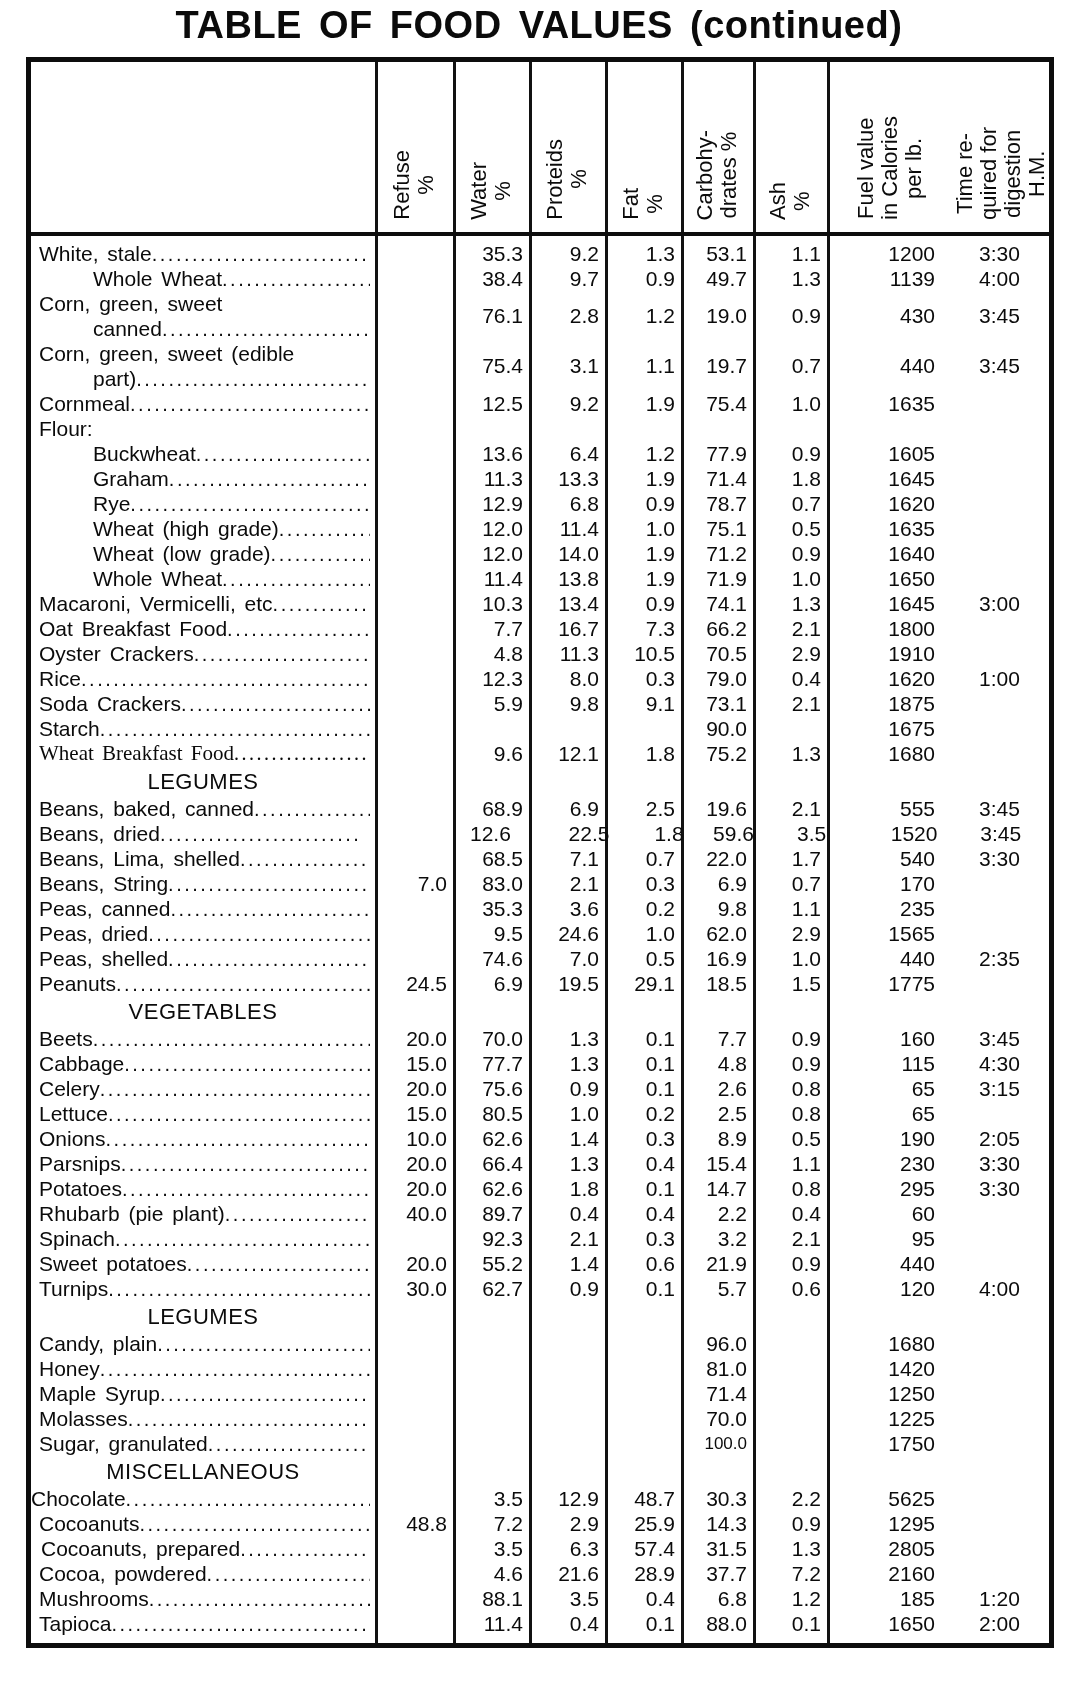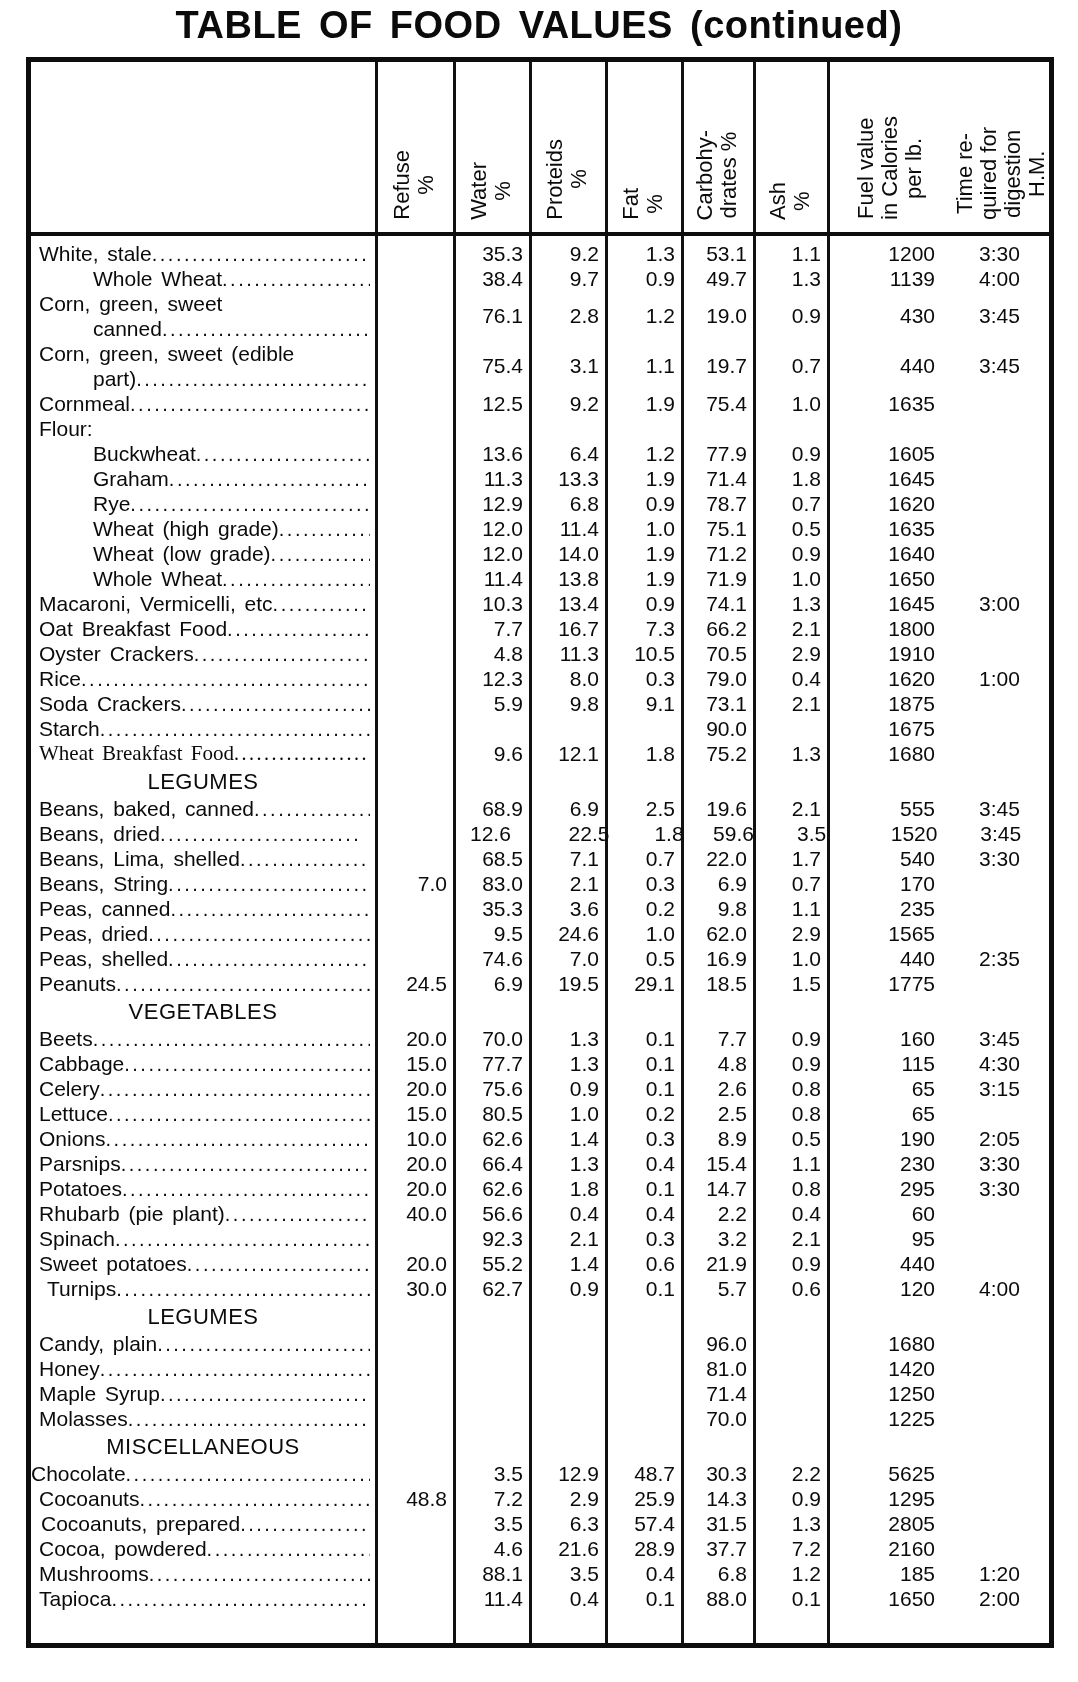--- a/index.html
+++ b/index.html
@@ -589,7 +589,7 @@
               <span class="dots"></span>
             </div>
             <div class="vcell" style="width: 78px;">40.0</div>
-            <div class="vcell" style="width: 76px;">56.6</div>
+            <div class="vcell" style="width: 76px;">89.7</div>
             <div class="vcell" style="width: 76px;">0.4</div>
             <div class="vcell" style="width: 76px;">0.4</div>
             <div class="vcell" style="width: 72px;">2.2</div>

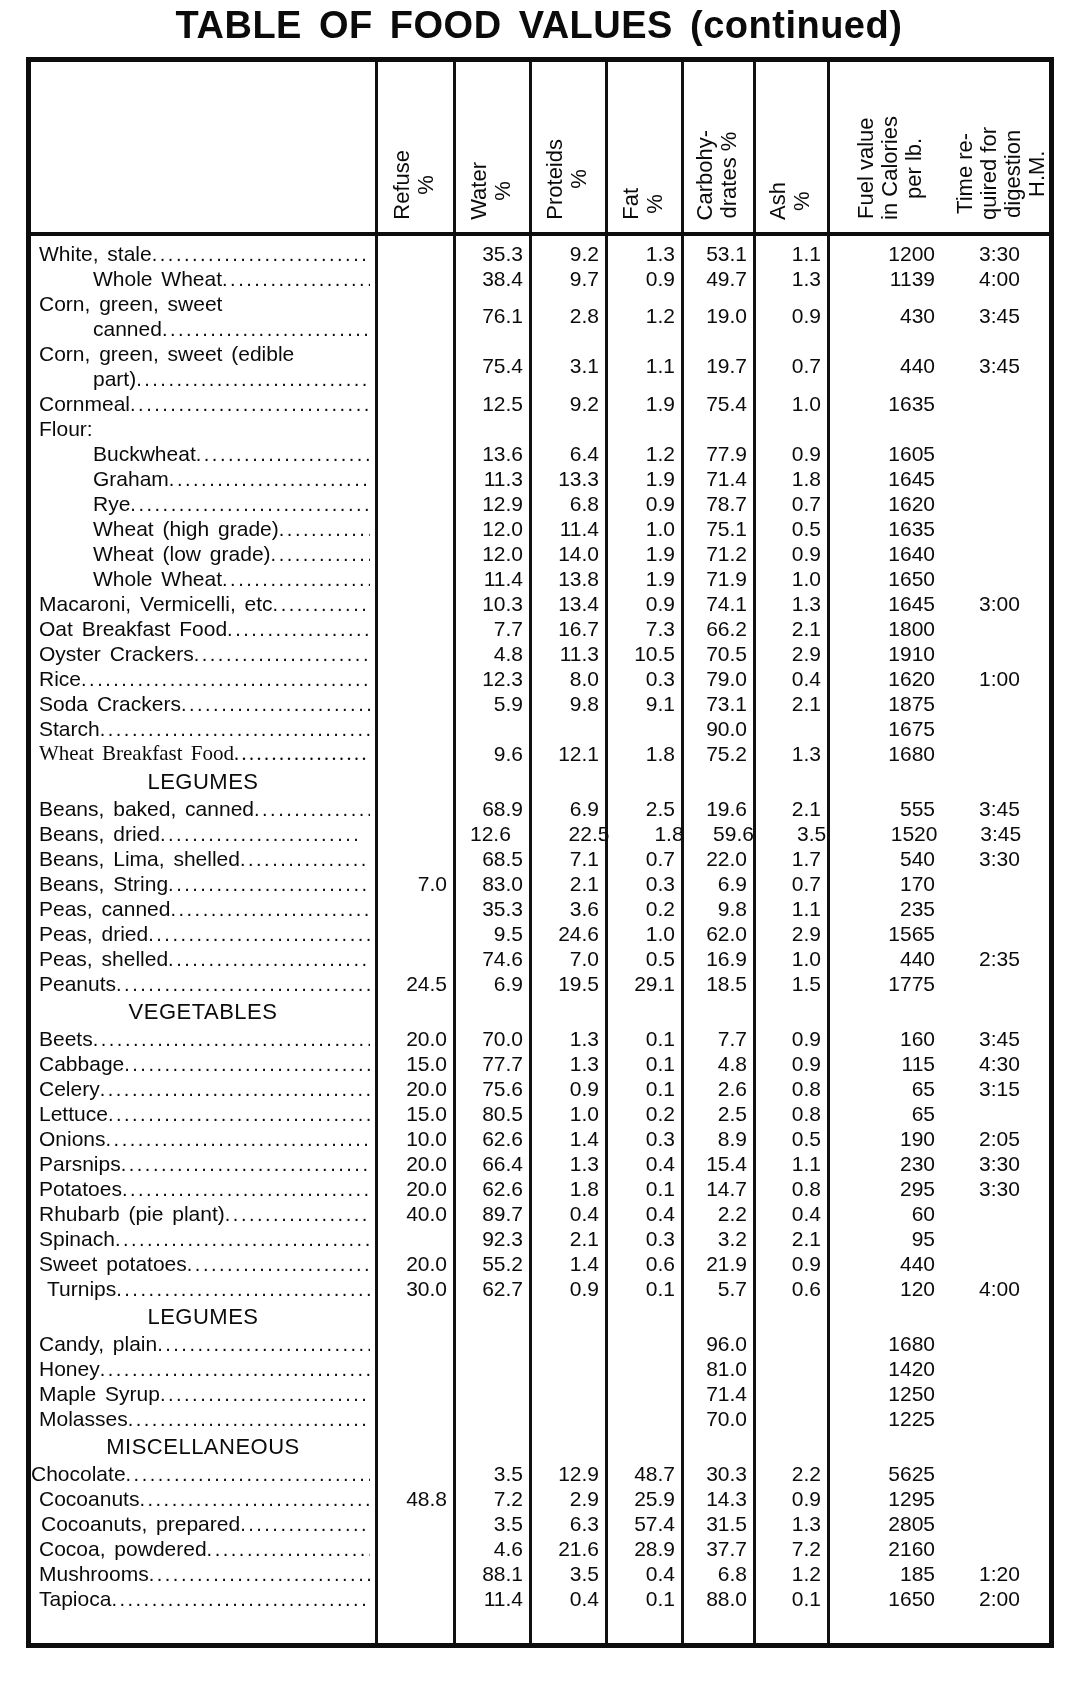--- a/index.html
+++ b/index.html
@@ -626,7 +626,7 @@
             <div class="vcell time" style="width: 97px;"></div>
           </div>
           <div class="row">
-            <div class="name" style="padding-left: 16px;">
+            <div class="name" style="padding-left: 8px;">
               <span class="lbl">Turnips</span>
               <span class="dots"></span>
             </div>

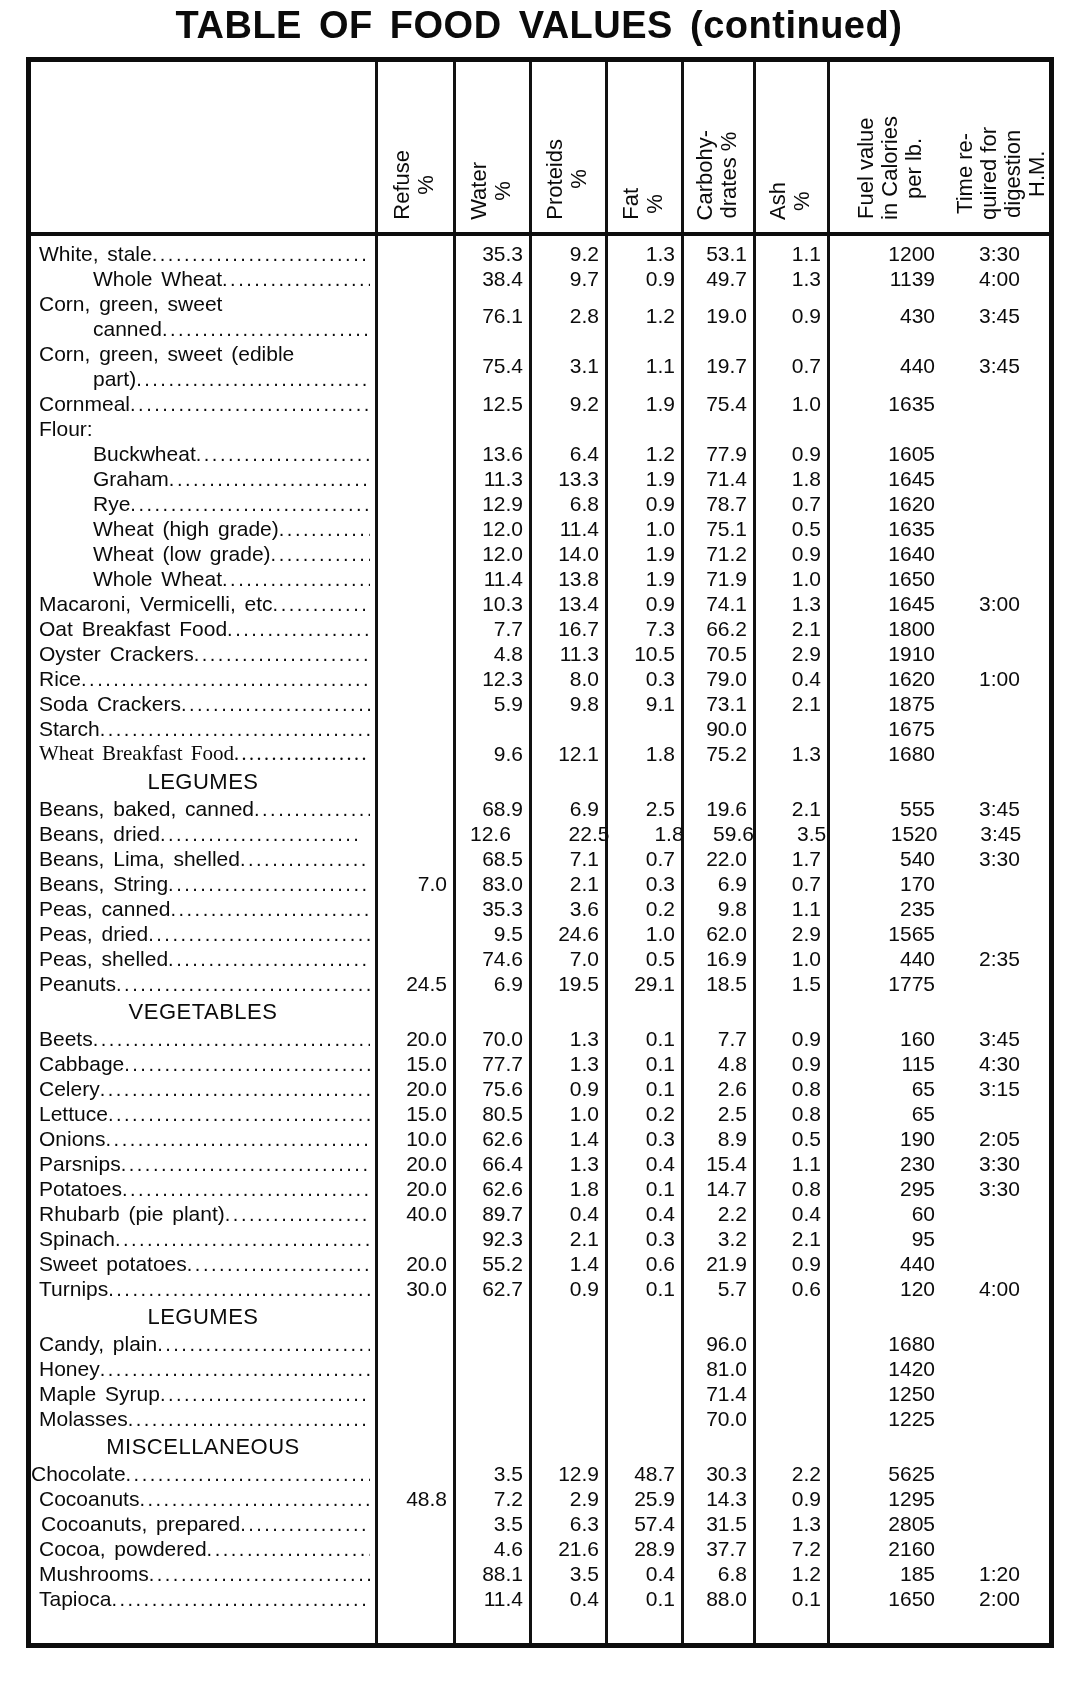--- a/index.html
+++ b/index.html
@@ -698,6 +698,20 @@
             <div class="vcell fuel" style="width: 125px;">1225</div>
             <div class="vcell time" style="width: 97px;"></div>
           </div>
+          <div class="row">
+            <div class="name" style="padding-left: 8px;">
+              <span class="lbl">Sugar, granulated</span>
+              <span class="dots"></span>
+            </div>
+            <div class="vcell" style="width: 78px;"></div>
+            <div class="vcell" style="width: 76px;"></div>
+            <div class="vcell" style="width: 76px;"></div>
+            <div class="vcell" style="width: 76px;"></div>
+            <div class="vcell small" style="width: 72px;">100.0</div>
+            <div class="vcell" style="width: 74px;"></div>
+            <div class="vcell fuel" style="width: 125px;">1750</div>
+            <div class="vcell time" style="width: 97px;"></div>
+          </div>
           <div class="row section">
             <div class="sec-label">MISCELLANEOUS</div>
           </div>

